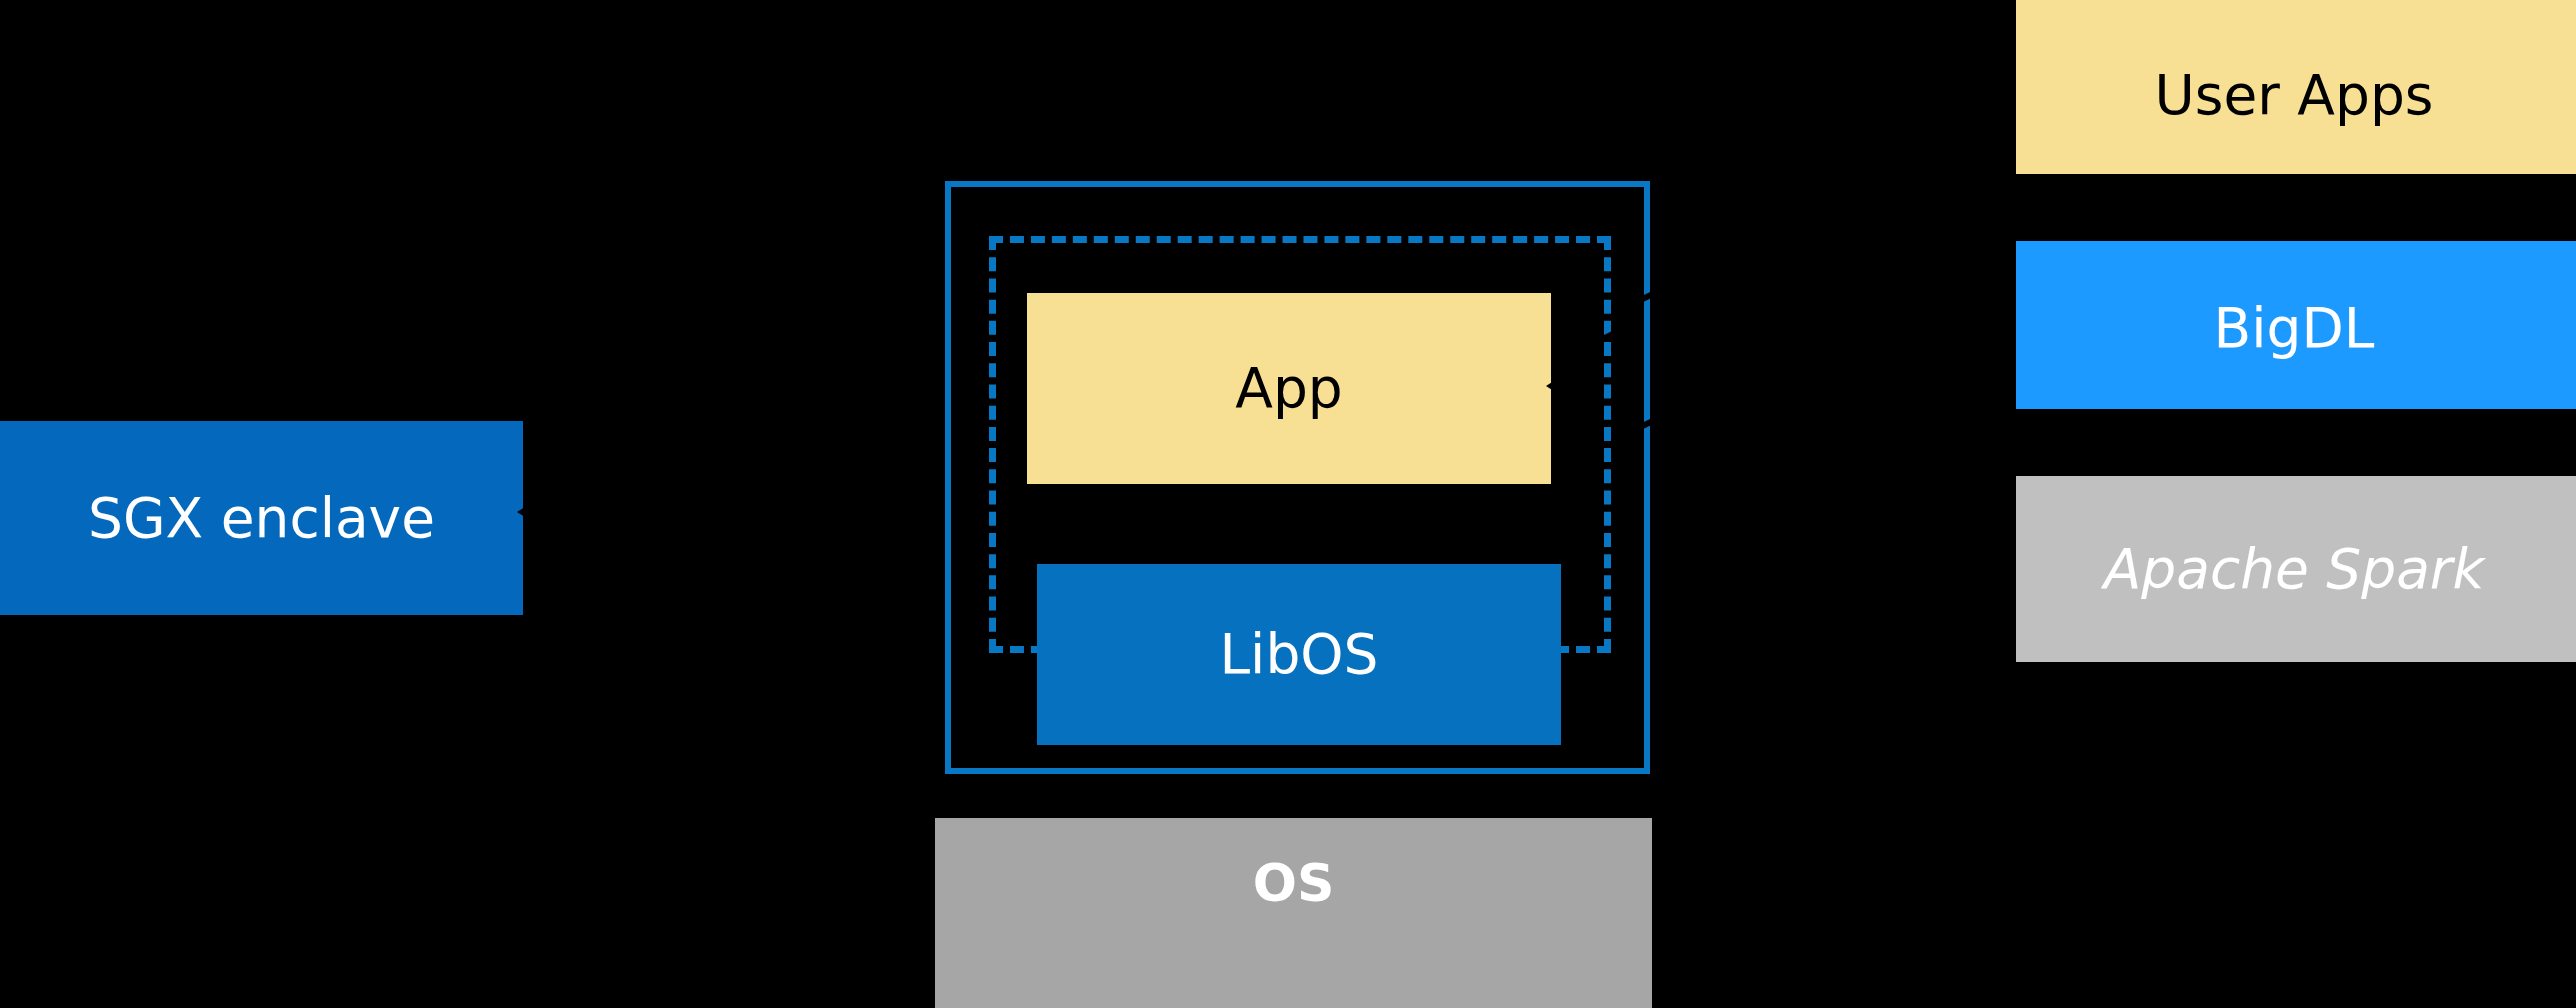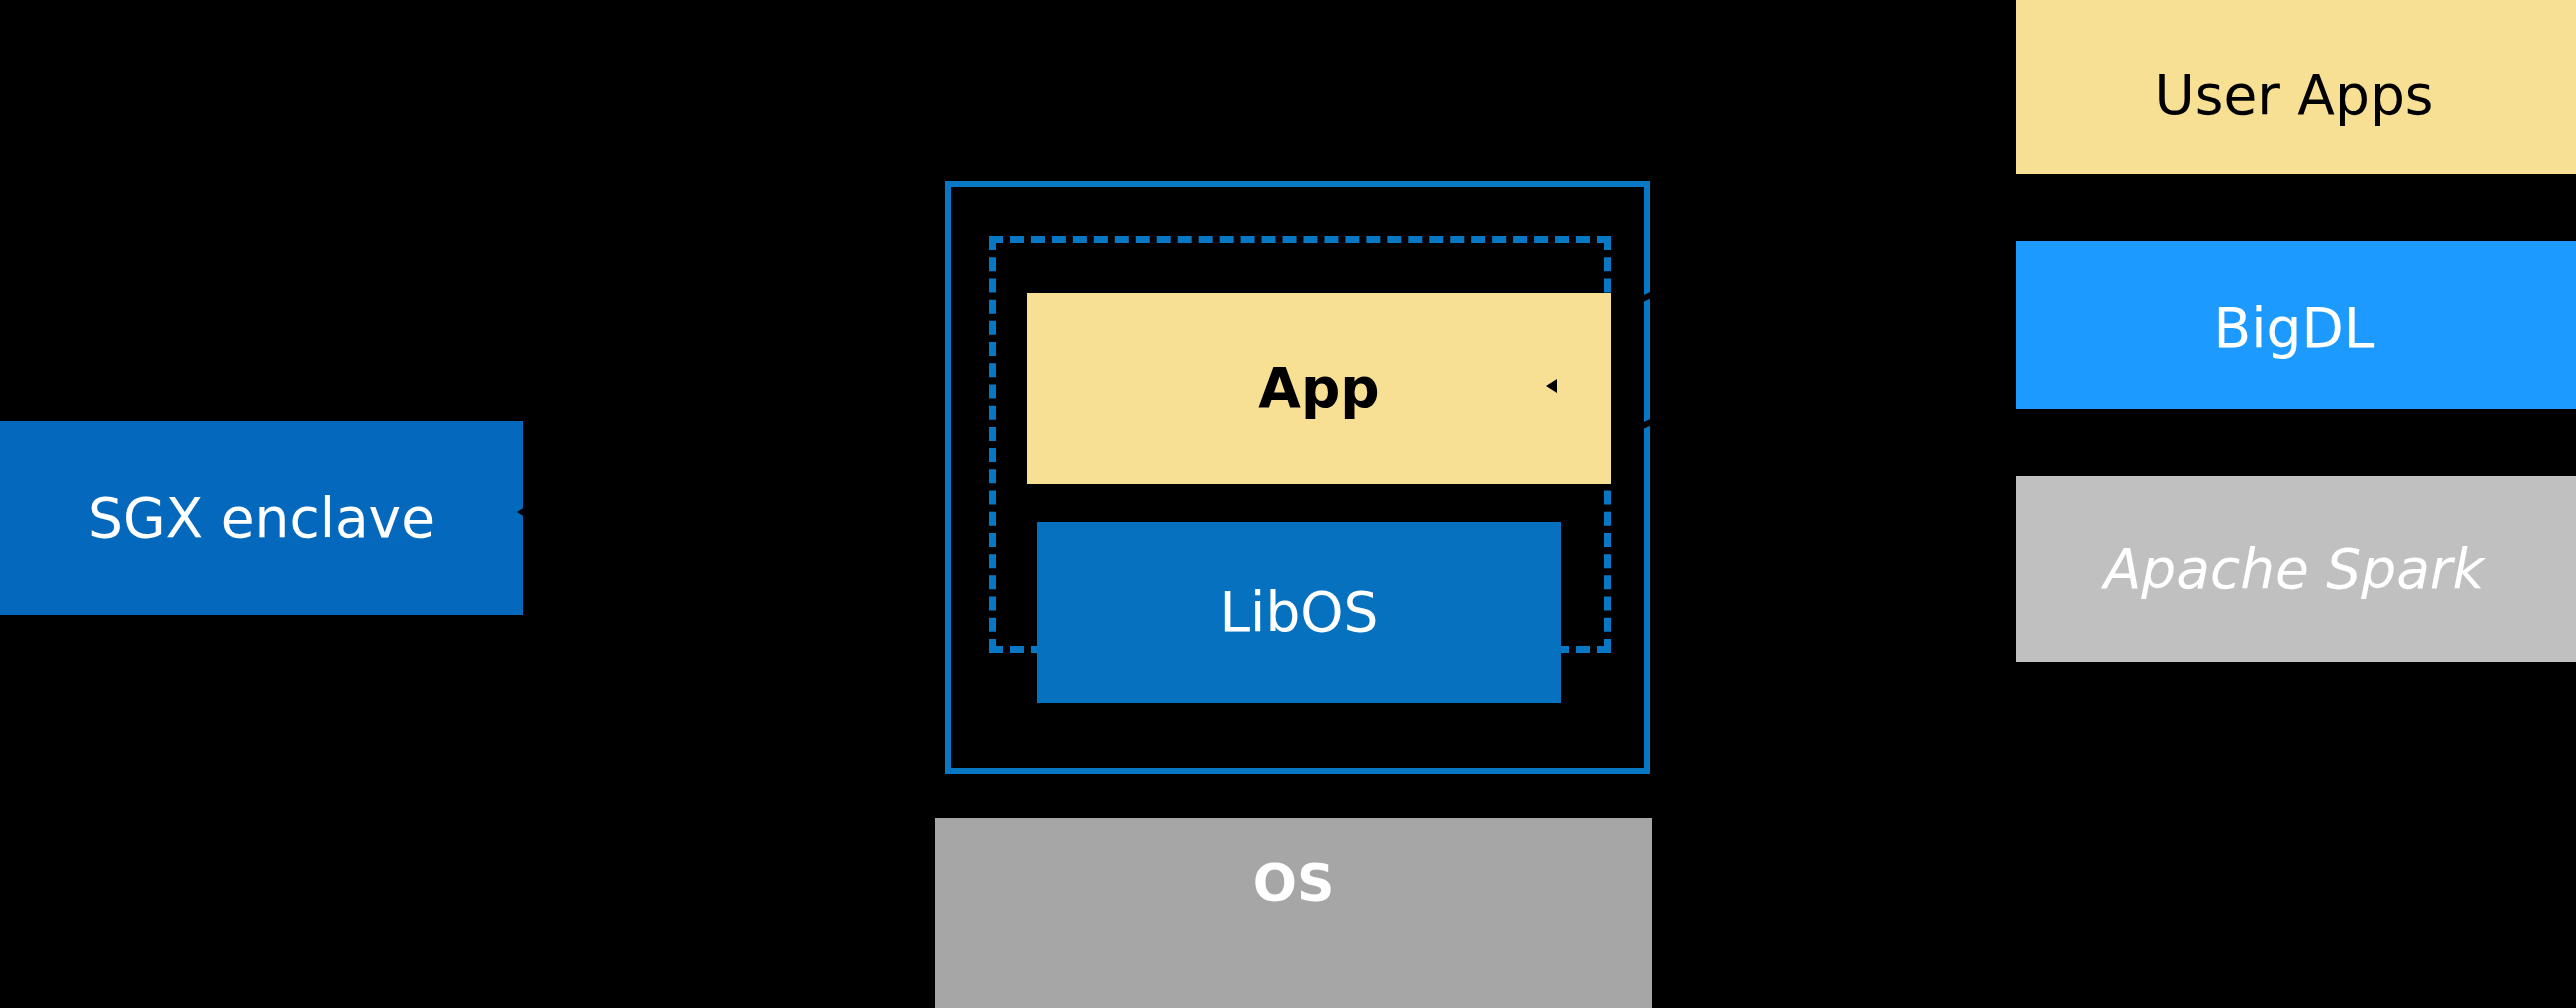--- a/index.html
+++ b/index.html
@@ -62,12 +62,11 @@
   #app-box {
     left: 1027px;
     top: 293px;
-    width: 584px;
+    width: 524px;
     height: 191px;
     background: #F7DF93;
     color: #000000;
     font-size: 55px;
-    font-weight: bold;
   }
 
   

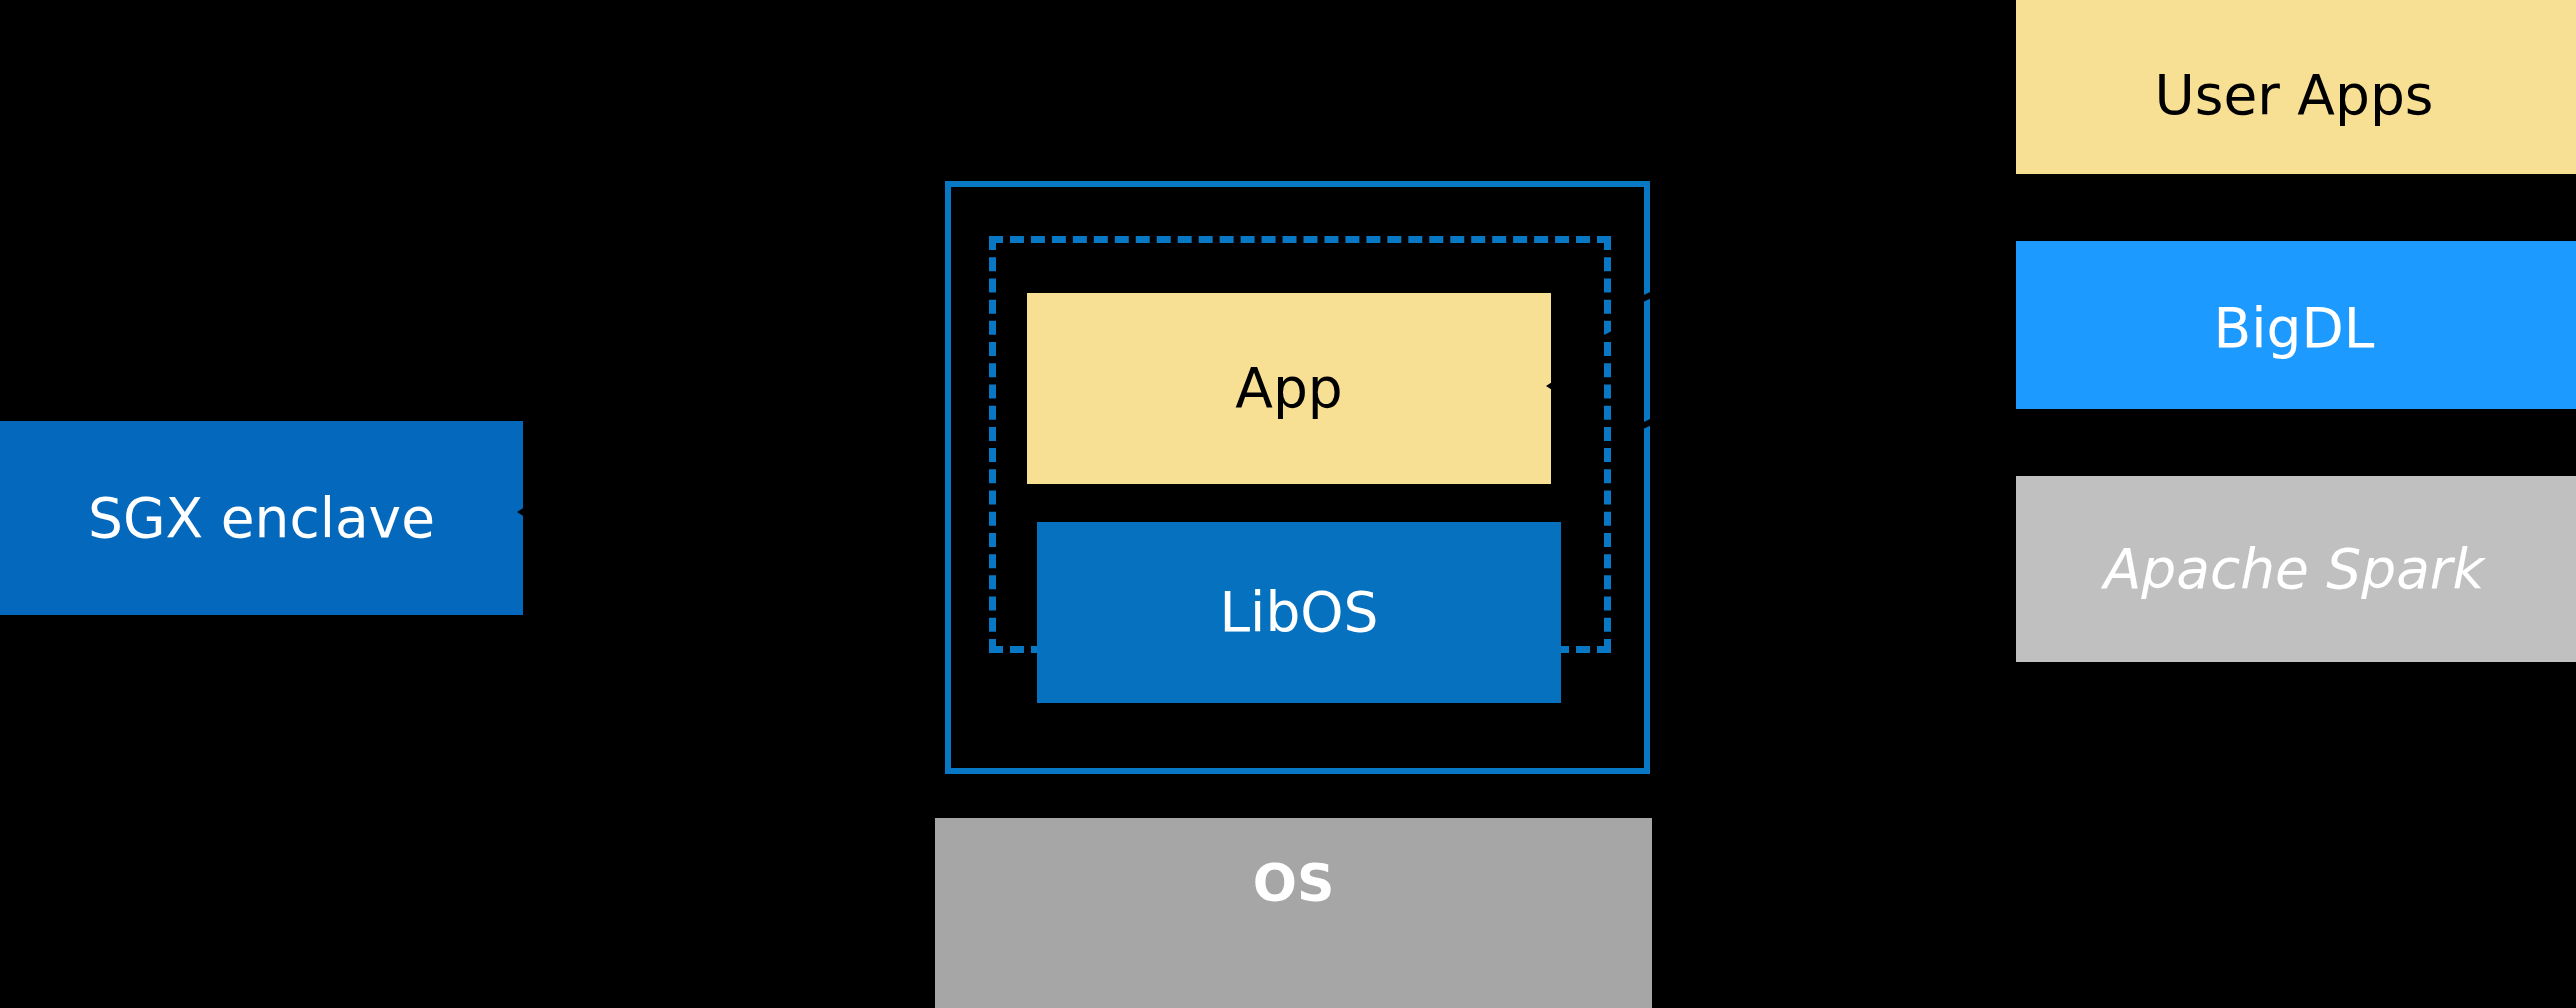--- a/index.html
+++ b/index.html
@@ -72,7 +72,7 @@
   
   #libos-box {
     left: 1037px;
-    top: 522px;
+    top: 564px;
     width: 524px;
     height: 181px;
     background: #0672BF;

